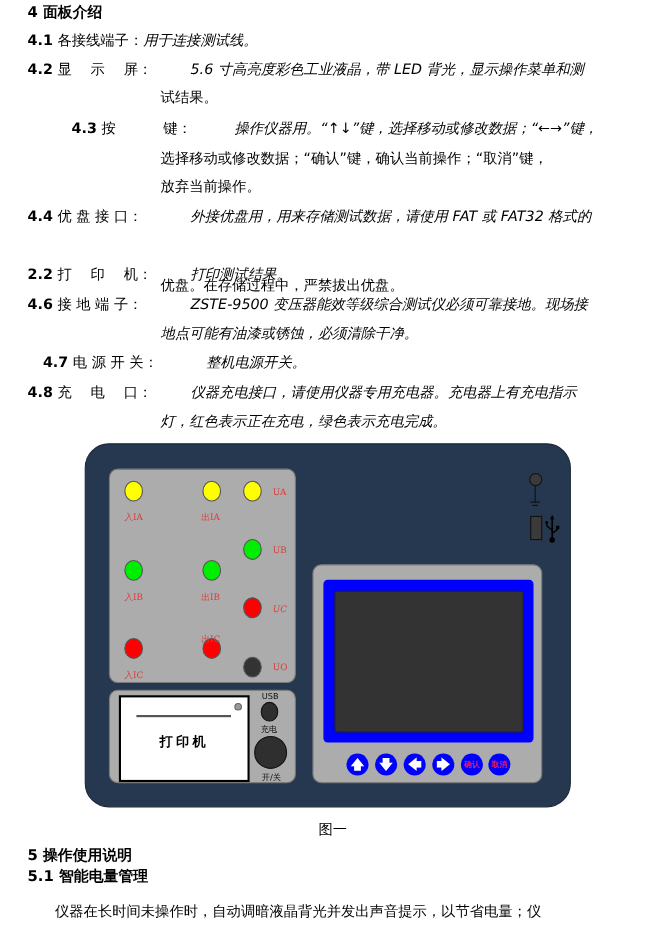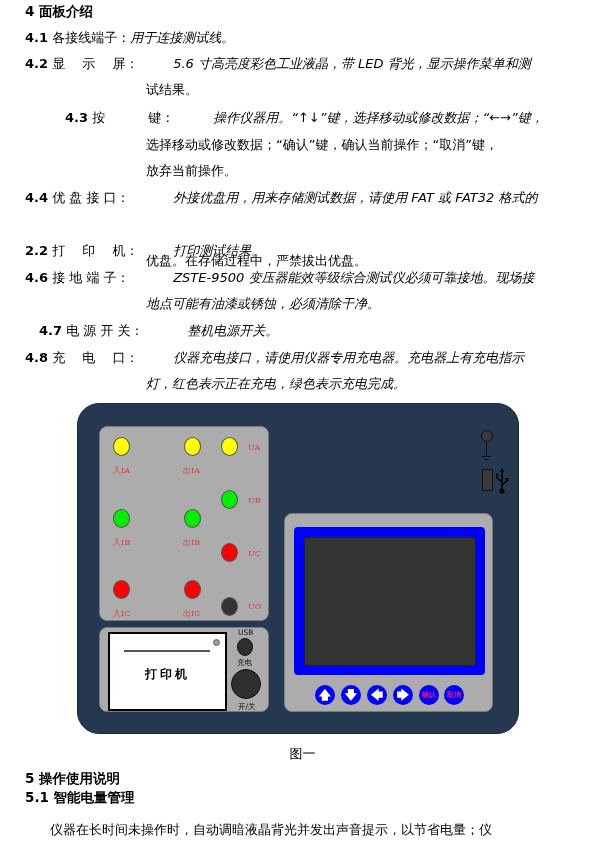--- a/index.html
+++ b/index.html
@@ -118,7 +118,7 @@
 <div class="led led-r" style="left:113px; top:580px;"></div>
 <div class="ledlbl" style="left:113px; top:608px;">入IC</div>
 <div class="led led-r" style="left:184px; top:580px;"></div>
-<div class="ledlbl" style="left:183px; top:608px;">出IC</div>
+<div class="ledlbl" style="left:183px; top:576px;">出IC</div>
 
 <div class="led led-k" style="left:221px; top:597px;"></div>
 <div class="ledlbl" style="left:248px; top:602px;">UO</div>

